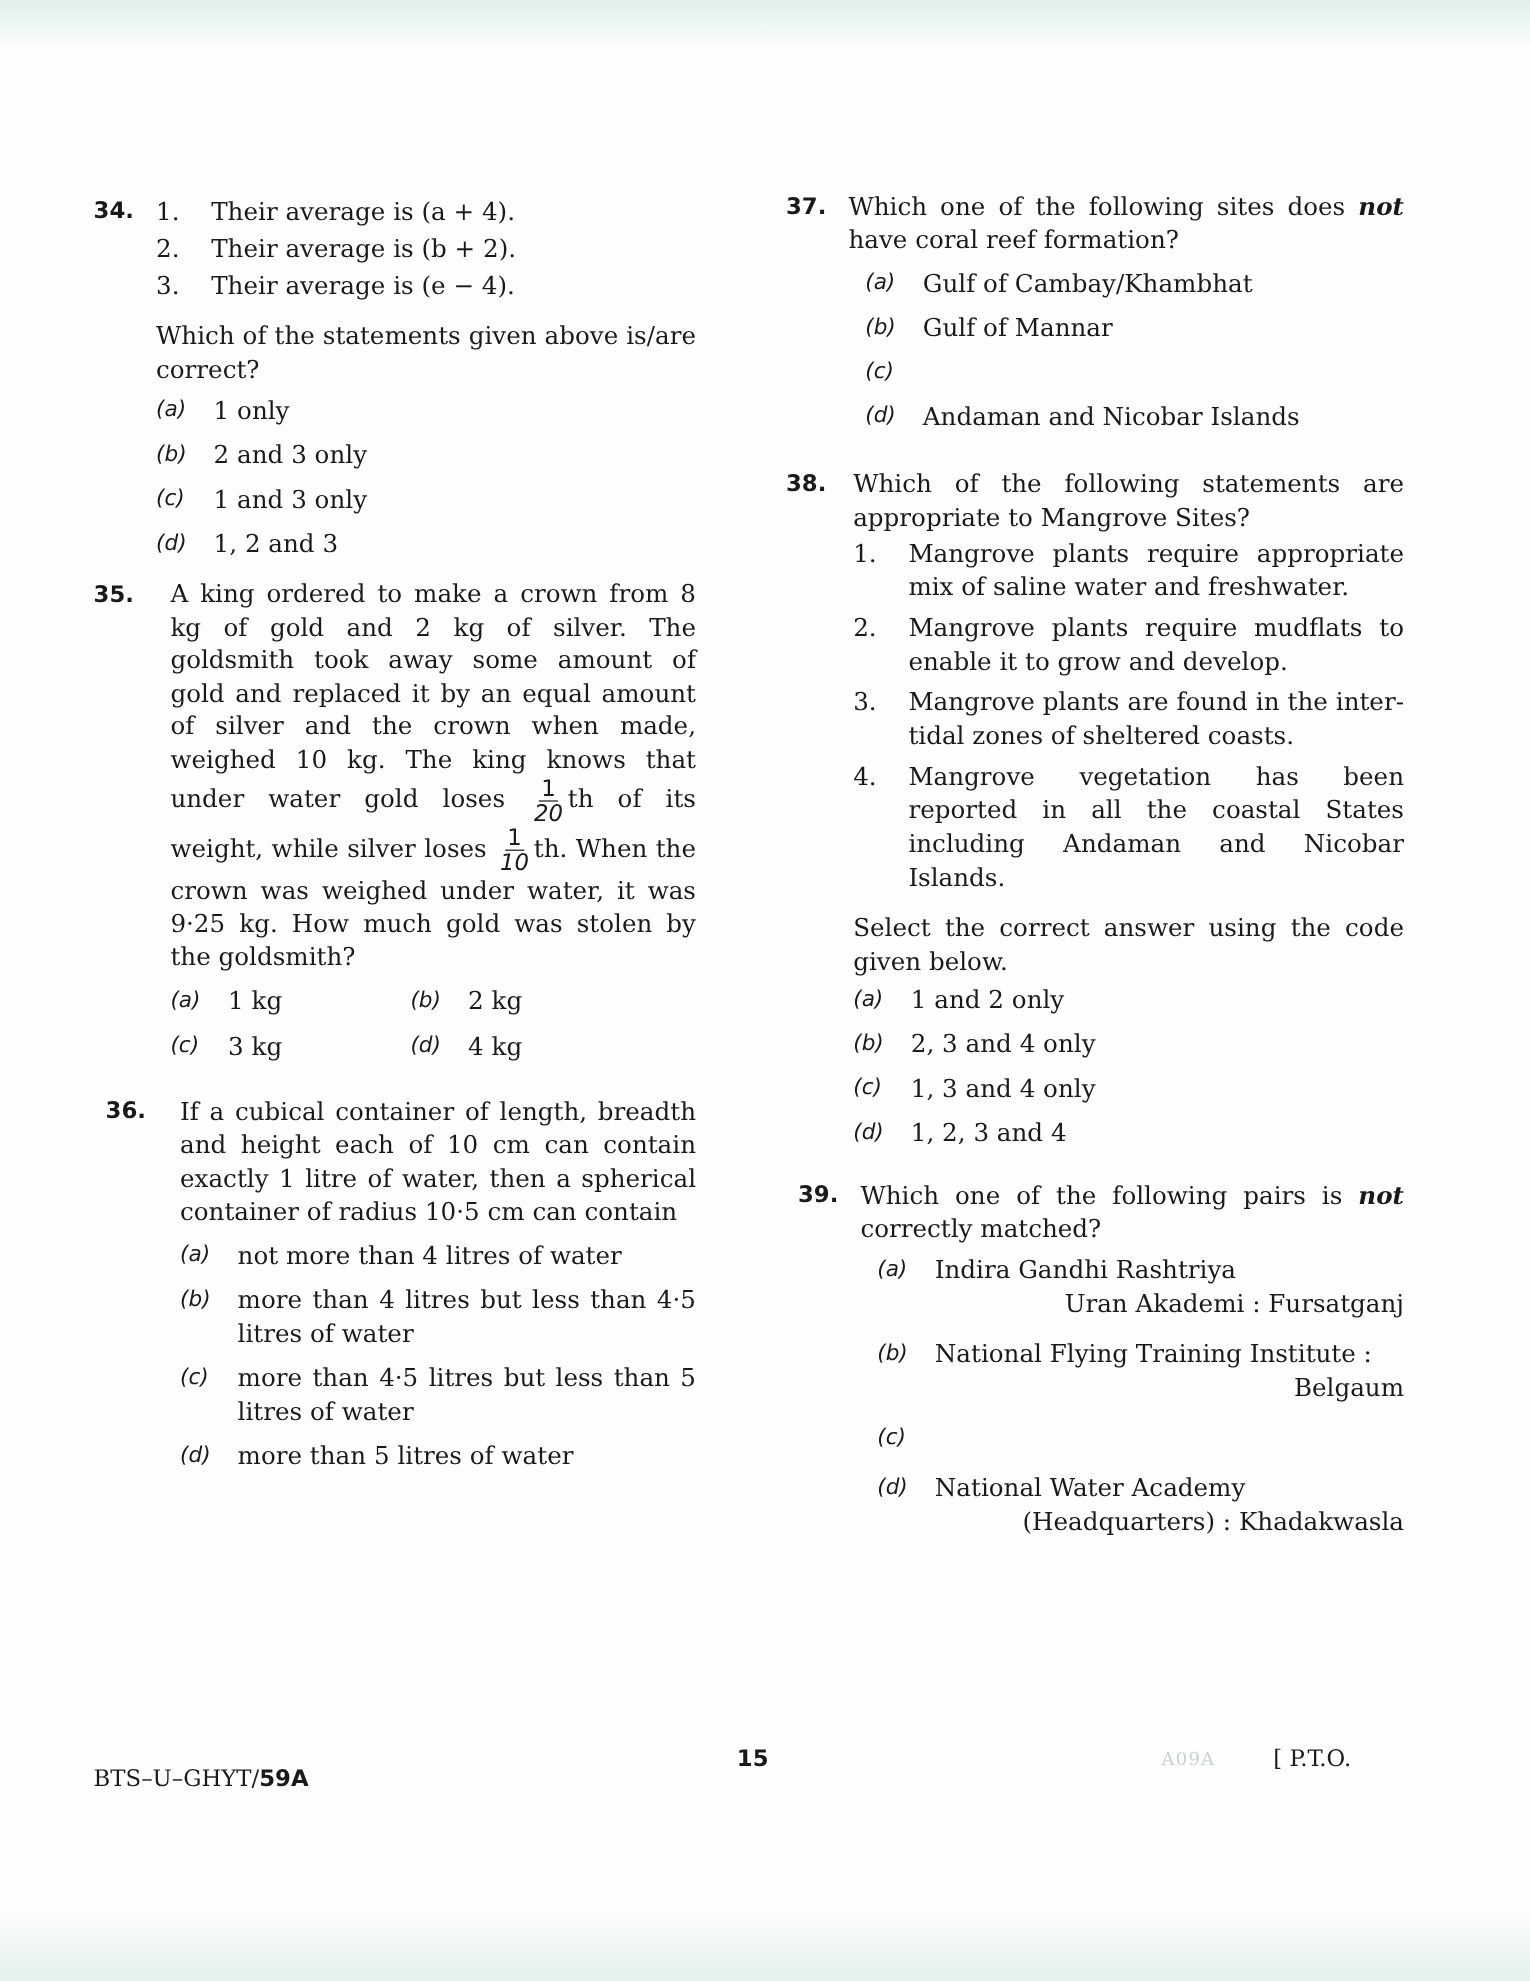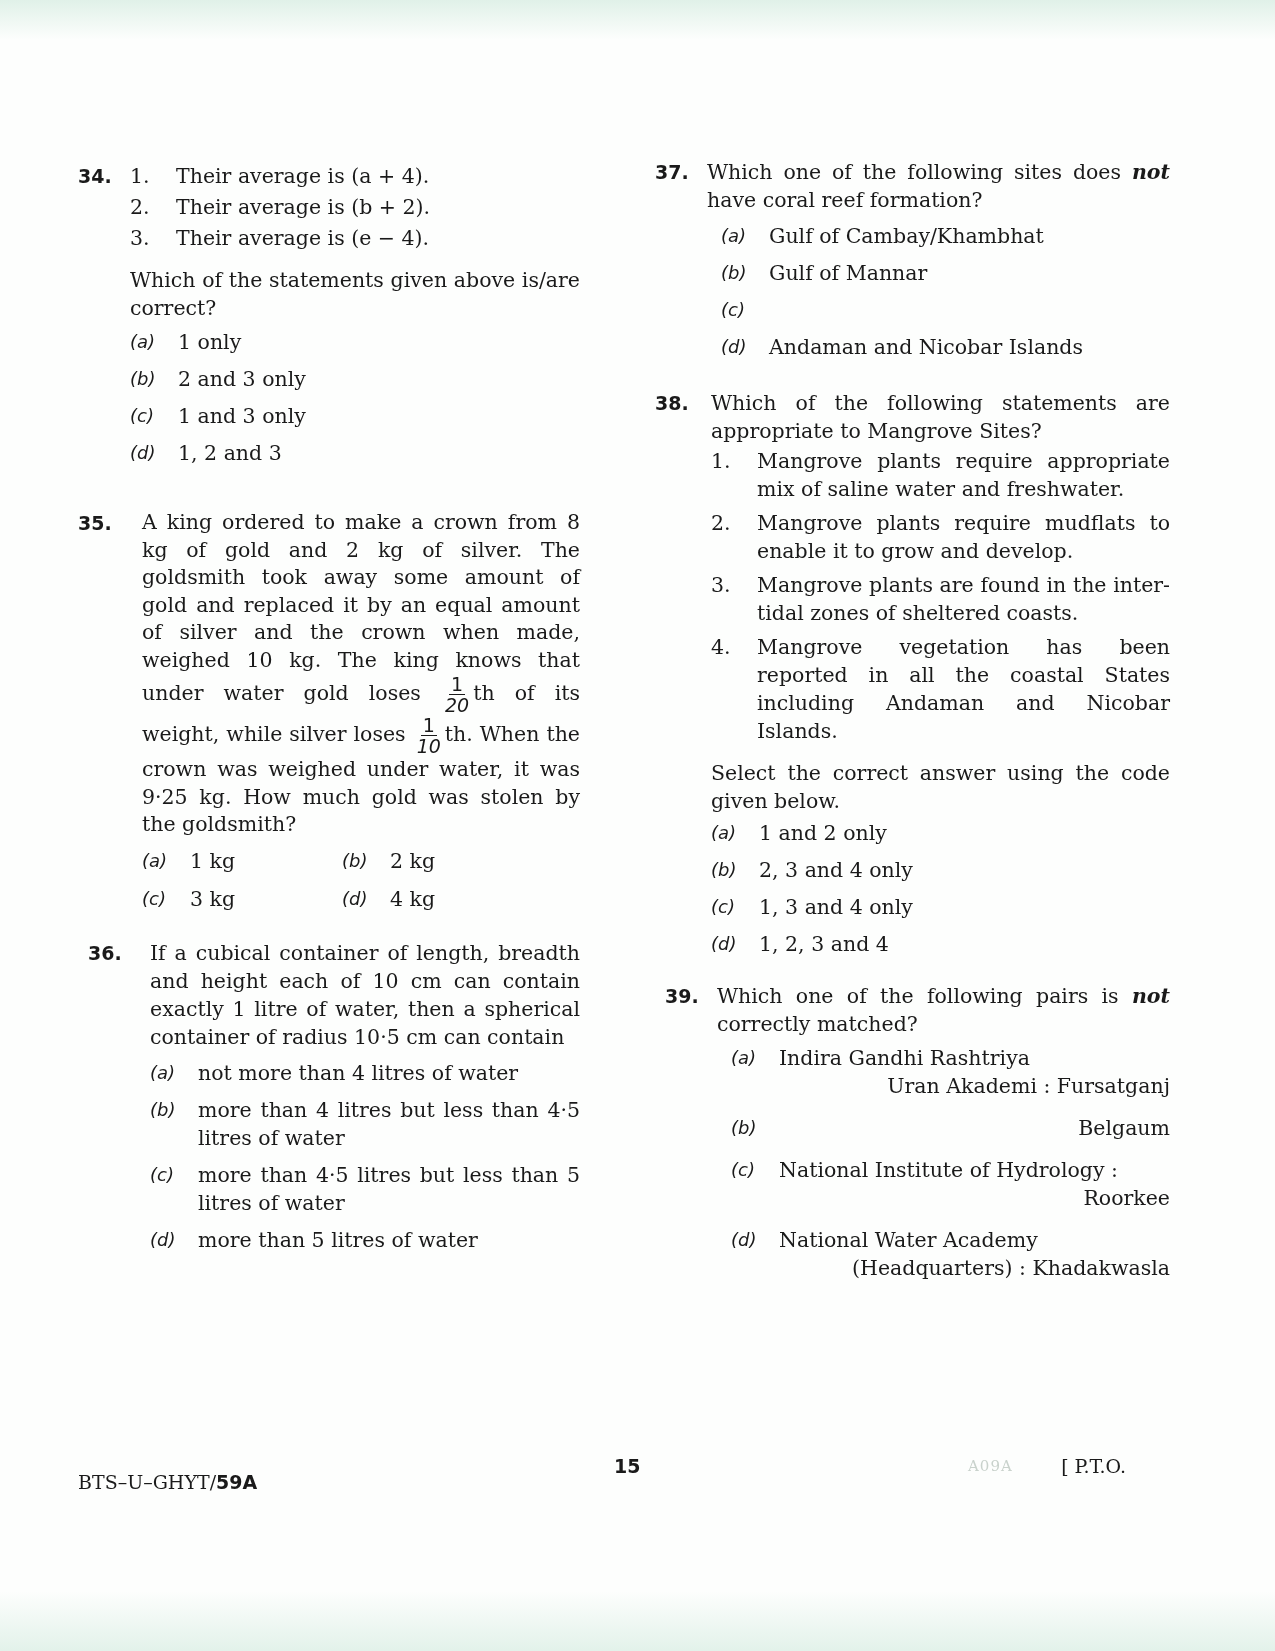--- a/index.html
+++ b/index.html
@@ -77,7 +77,7 @@
 
 <div class="col col-left">
 
-  <div class="question" style="margin-bottom:42px;">
+  <div class="question" style="margin-bottom:15px;">
     <span class="qnum">34.</span>
     <div class="qbody">
       <div class="stmt-list" style="margin-top:4px;">

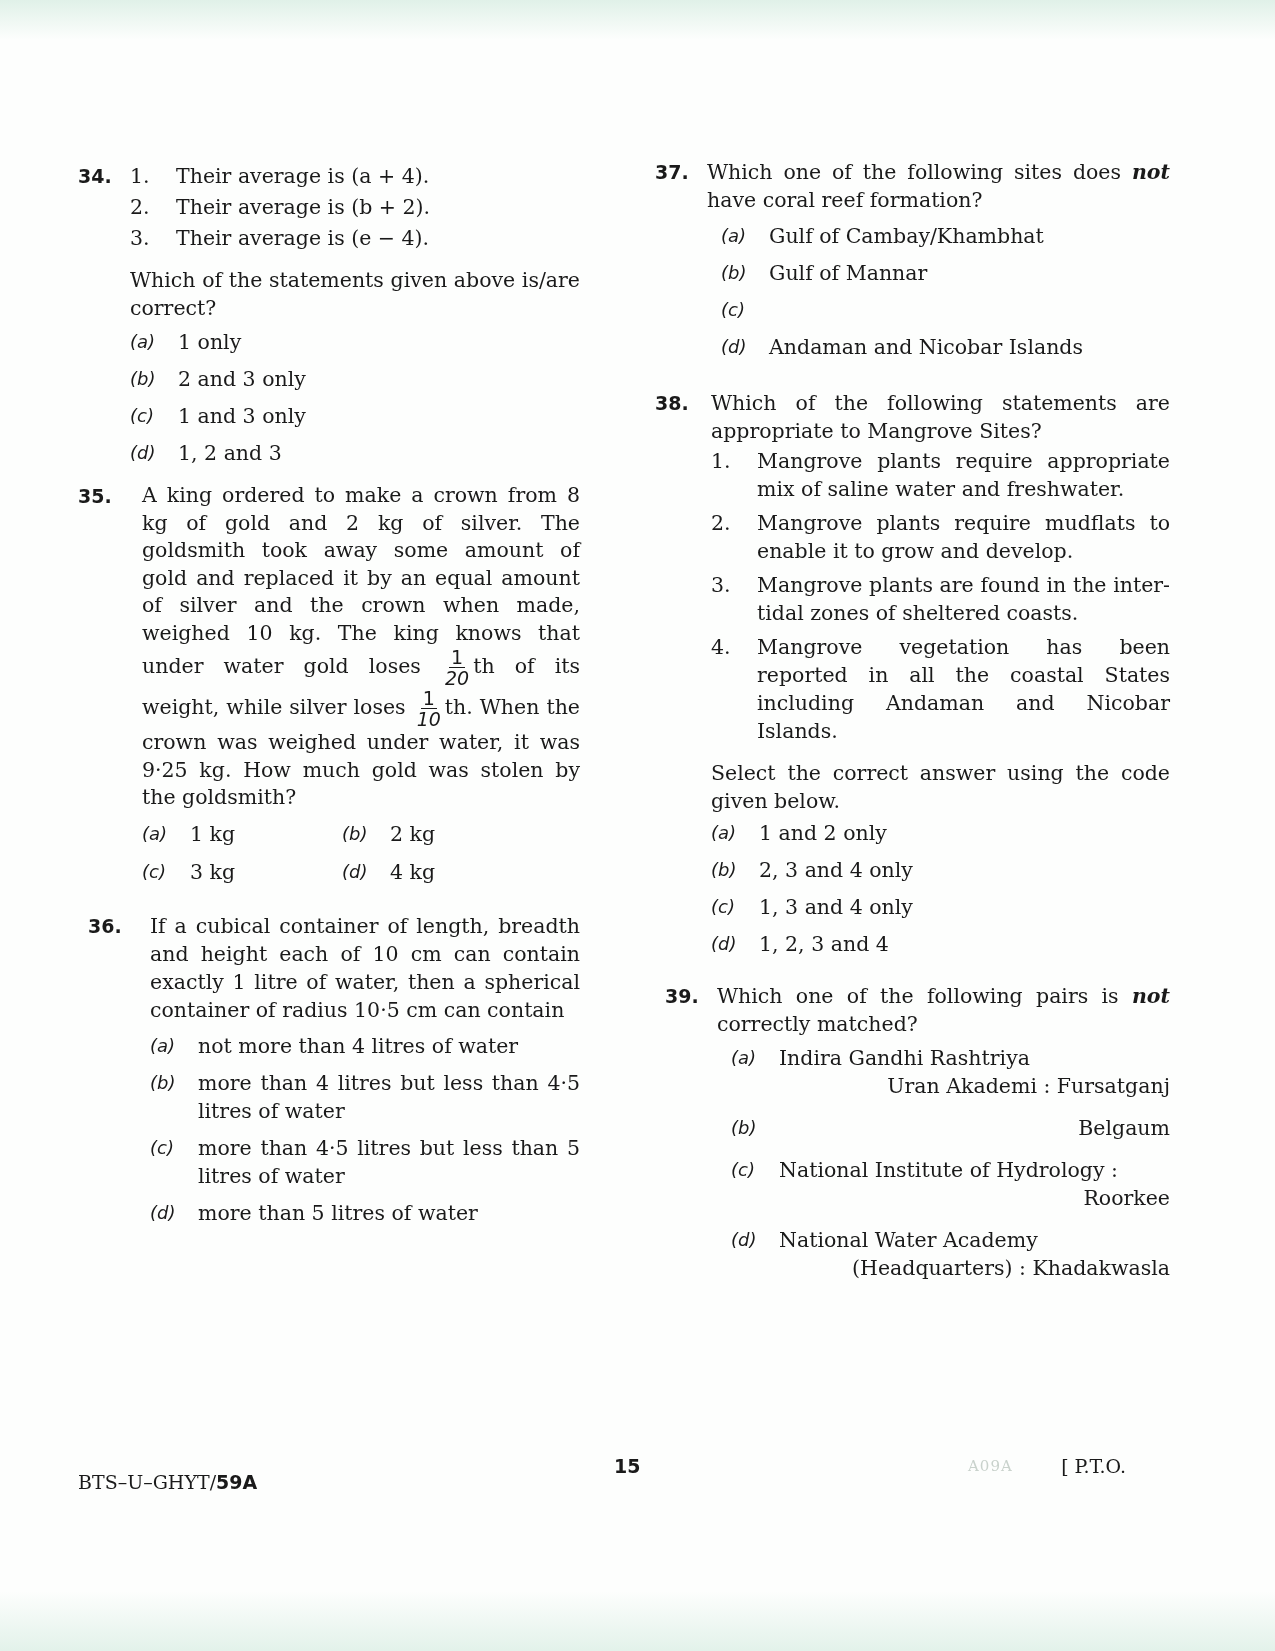--- a/index.html
+++ b/index.html
@@ -256,7 +256,7 @@
           </div>
         <div class="opt" style="margin-bottom:14px;">
             <span class="ol">(b)</span>
-            <span class="ot"><span class="ot2">Belgaum</span></span>
+            <span class="ot"><span>National Flying Training Institute :</span><span class="ot2">Belgaum</span></span>
           </div>
         <div class="opt" style="margin-bottom:14px;">
             <span class="ol">(c)</span>

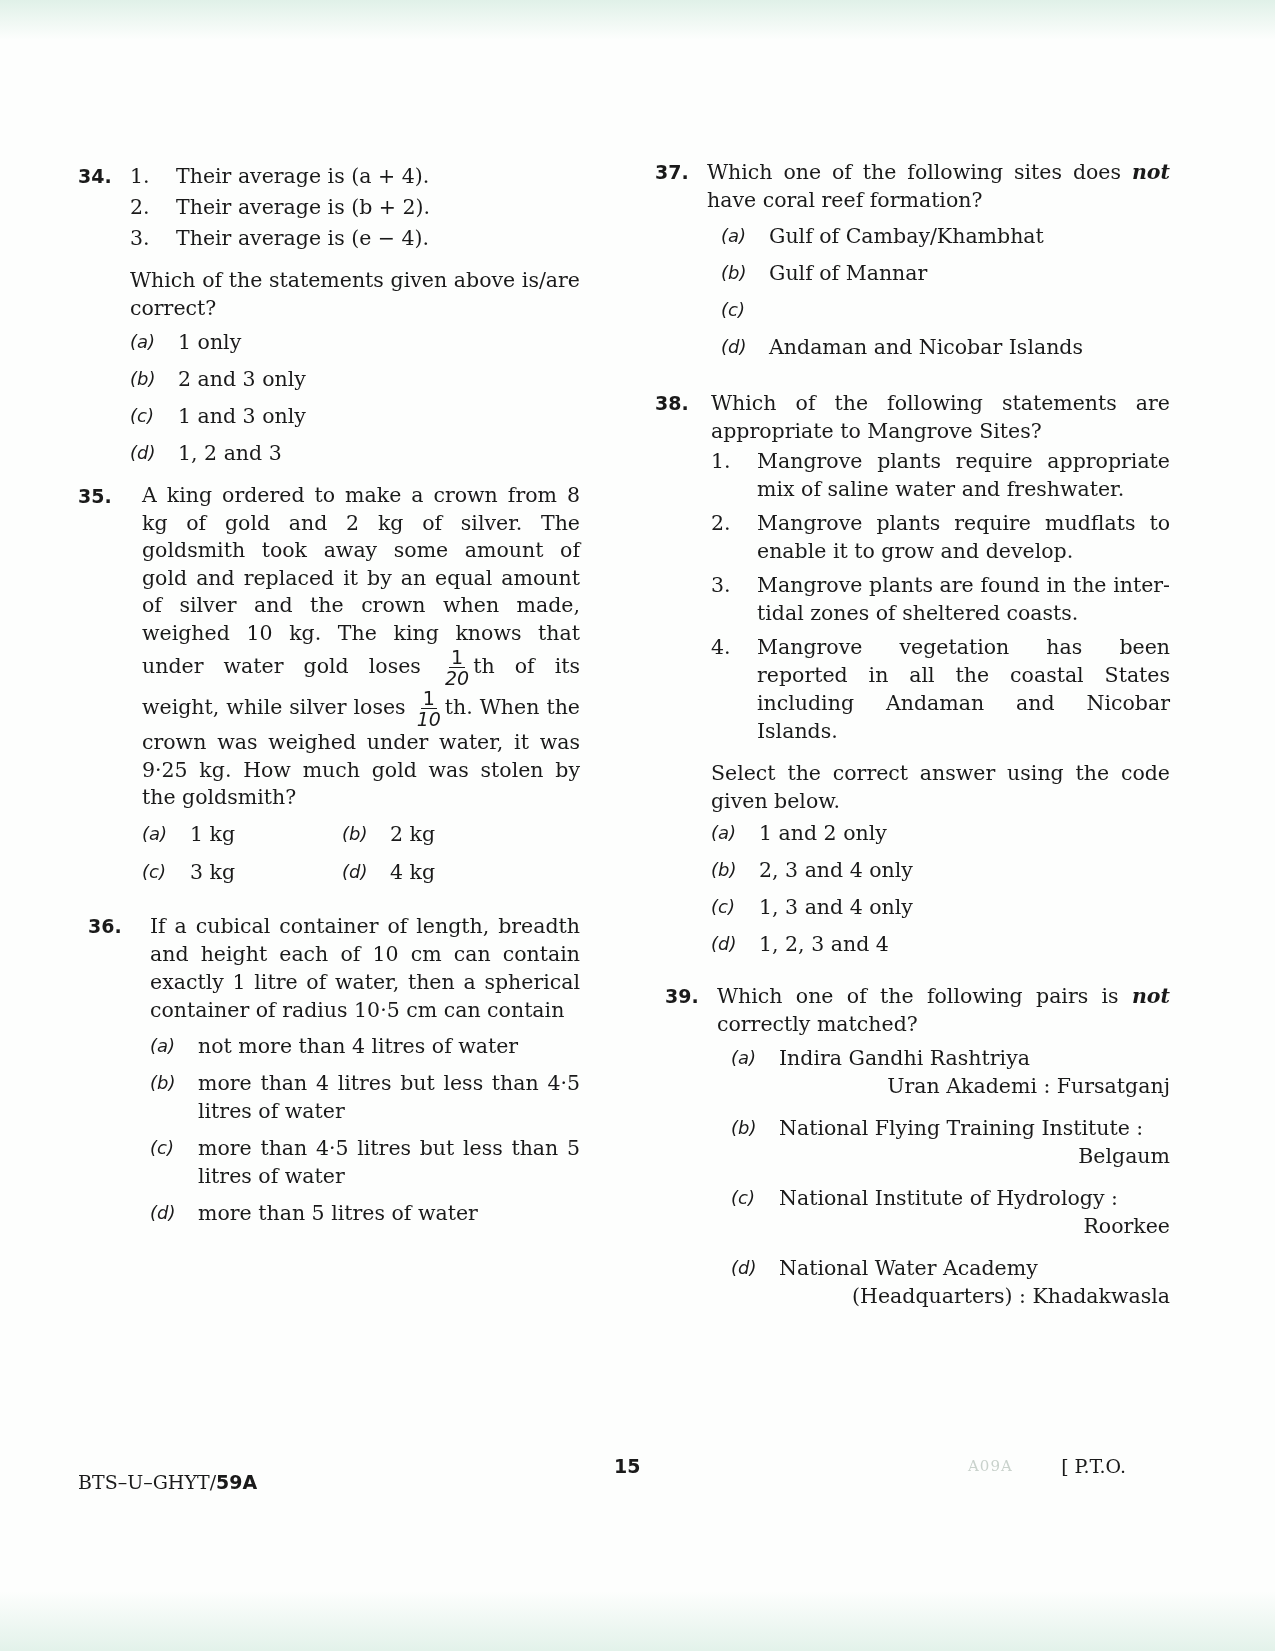--- a/index.html
+++ b/index.html
@@ -260,7 +260,6 @@
           </div>
         <div class="opt" style="margin-bottom:14px;">
             <span class="ol">(c)</span>
-            <span class="ot"><span>National Institute of Hydrology :</span><span class="ot2">Roorkee</span></span>
           </div>
         <div class="opt">
             <span class="ol">(d)</span>

